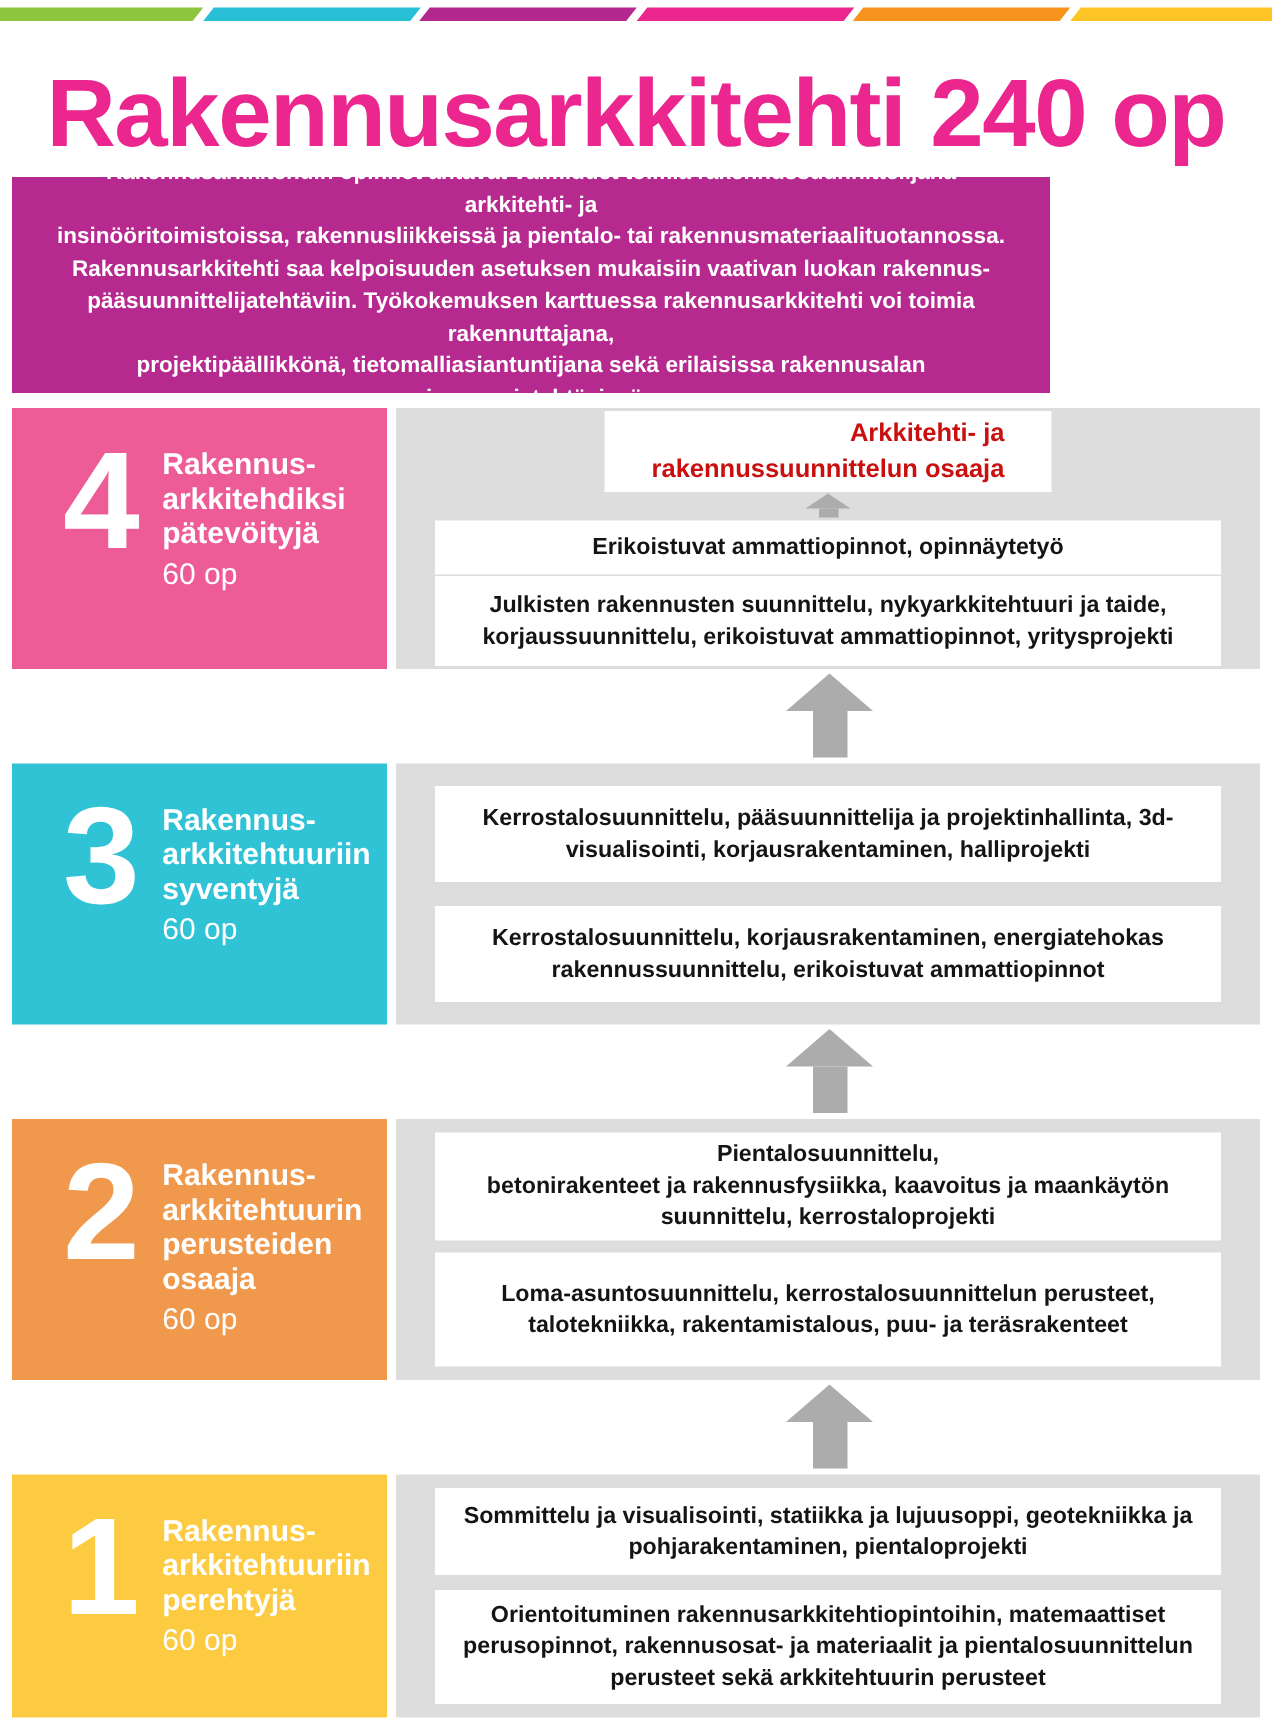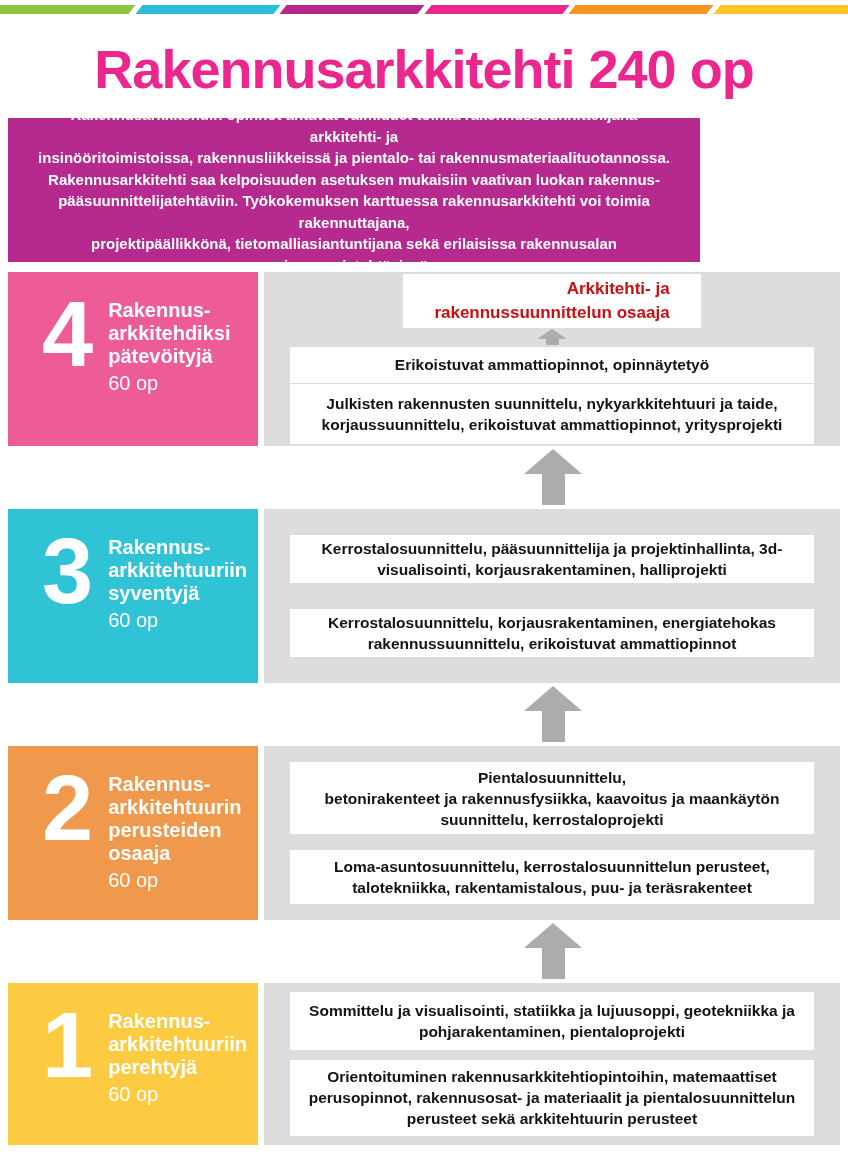--- a/index.html
+++ b/index.html
@@ -12,7 +12,7 @@
 
   
   .title{position:absolute;top:38px;left:0;width:100%;text-align:center;
-         font-size:54px;font-weight:bold;color:#EC268F;letter-spacing:-1px;}
+         font-size:64px;font-weight:bold;color:#EC268F;letter-spacing:-1px;}
 
   
   .intro{position:absolute;top:118px;left:8px;width:692px;height:144px;background:#B62A8F;

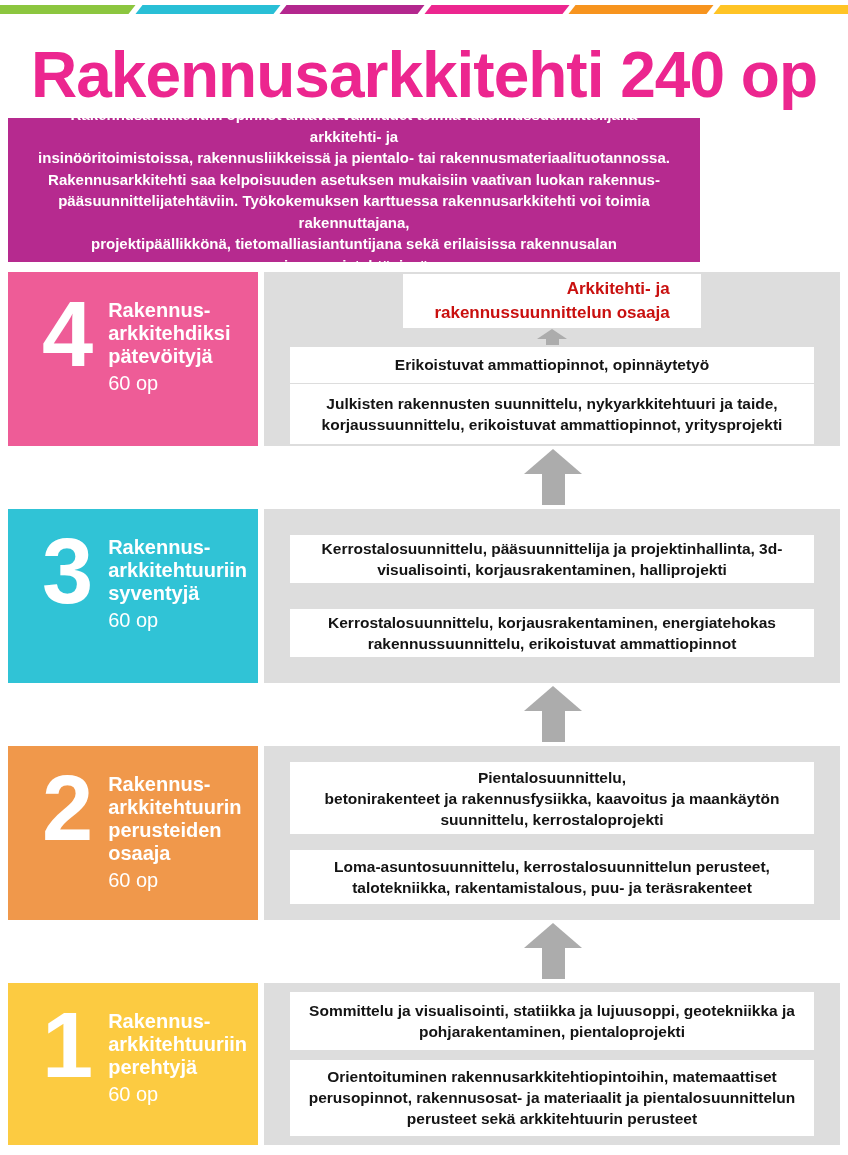--- a/index.html
+++ b/index.html
@@ -36,7 +36,7 @@
           text-align:center;font-weight:bold;font-size:15.5px;line-height:21px;color:#141414;
           white-space:pre-line;}
   .h36{height:36px;}.h58{height:58px;}.h60{height:60px;}
-  .h62{height:54px;}.h68{height:48px;}.h72{height:72px;}.h76{height:76px;}
+  .h62{height:54px;}.h68{height:64px;}.h72{height:72px;}.h76{height:76px;}
 
   .goal{background:#fff;width:298px;height:54px;display:flex;align-items:center;justify-content:center;
         text-align:right;font-weight:bold;font-size:17px;line-height:24px;color:#C9100F;

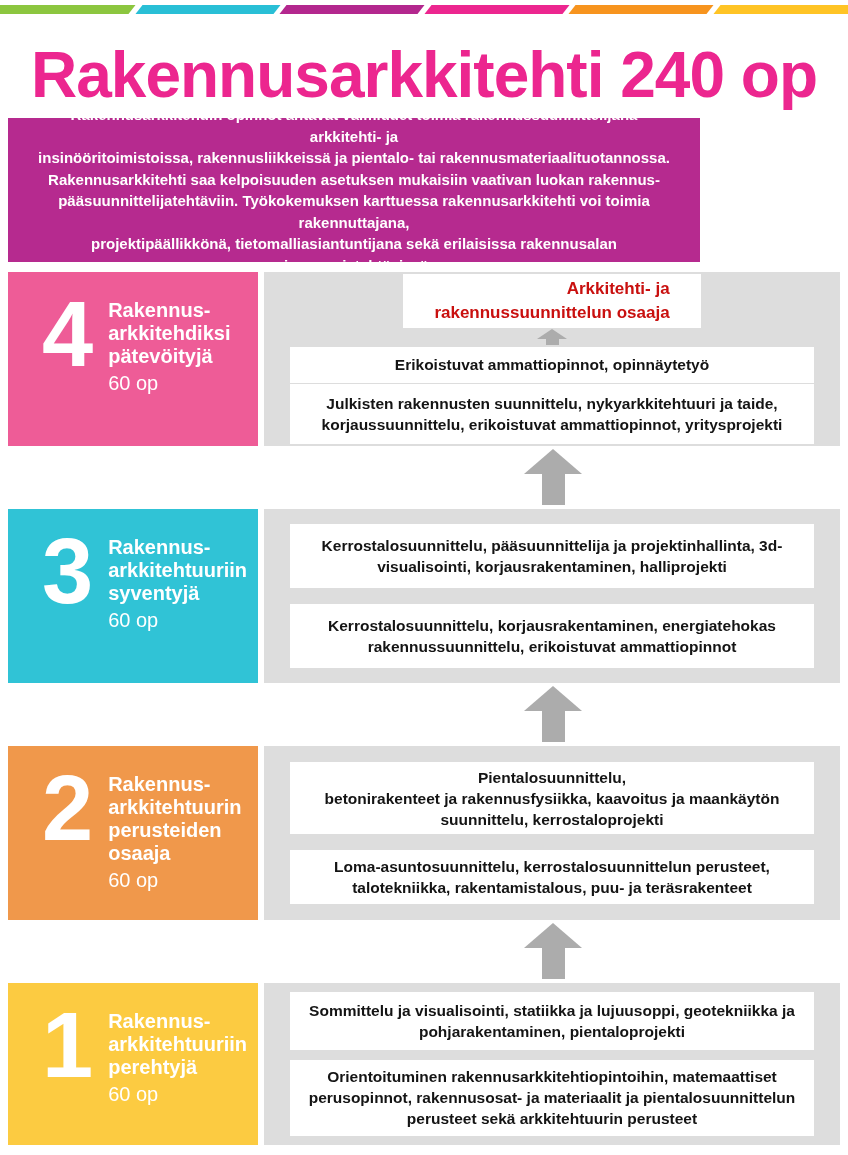--- a/index.html
+++ b/index.html
@@ -36,7 +36,7 @@
           text-align:center;font-weight:bold;font-size:15.5px;line-height:21px;color:#141414;
           white-space:pre-line;}
   .h36{height:36px;}.h58{height:58px;}.h60{height:60px;}
-  .h62{height:54px;}.h68{height:64px;}.h72{height:72px;}.h76{height:76px;}
+  .h62{height:76px;}.h68{height:64px;}.h72{height:72px;}.h76{height:76px;}
 
   .goal{background:#fff;width:298px;height:54px;display:flex;align-items:center;justify-content:center;
         text-align:right;font-weight:bold;font-size:17px;line-height:24px;color:#C9100F;

